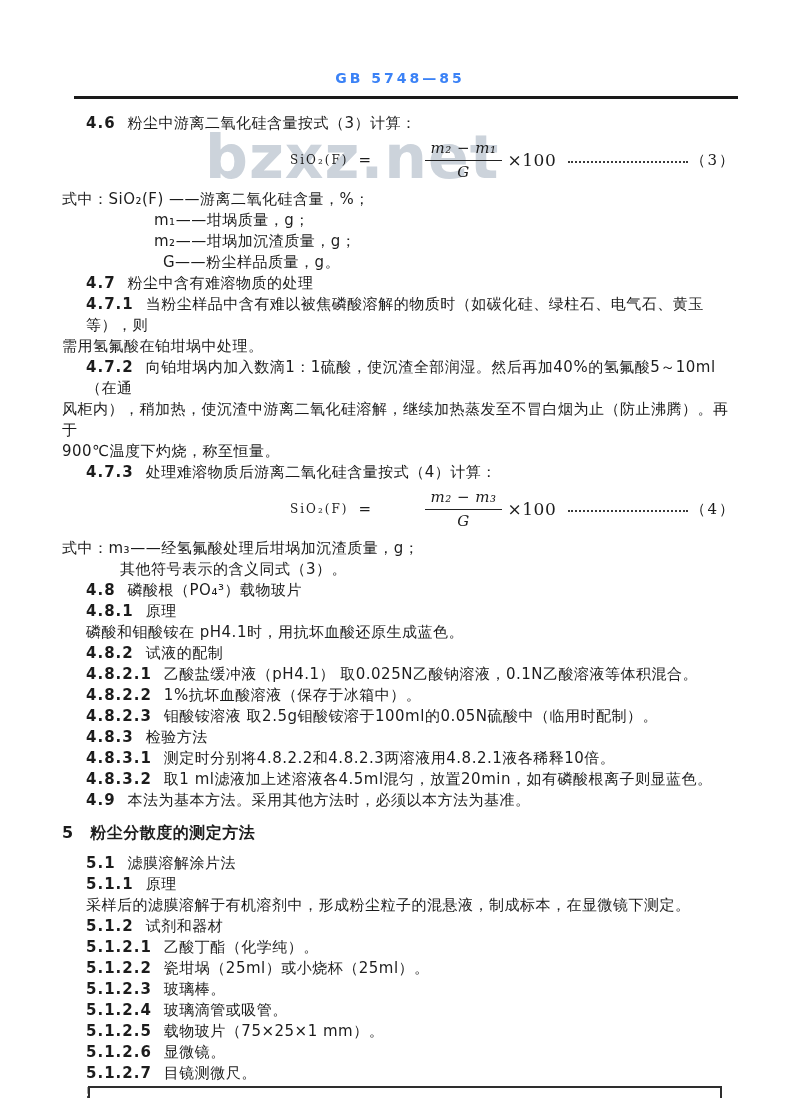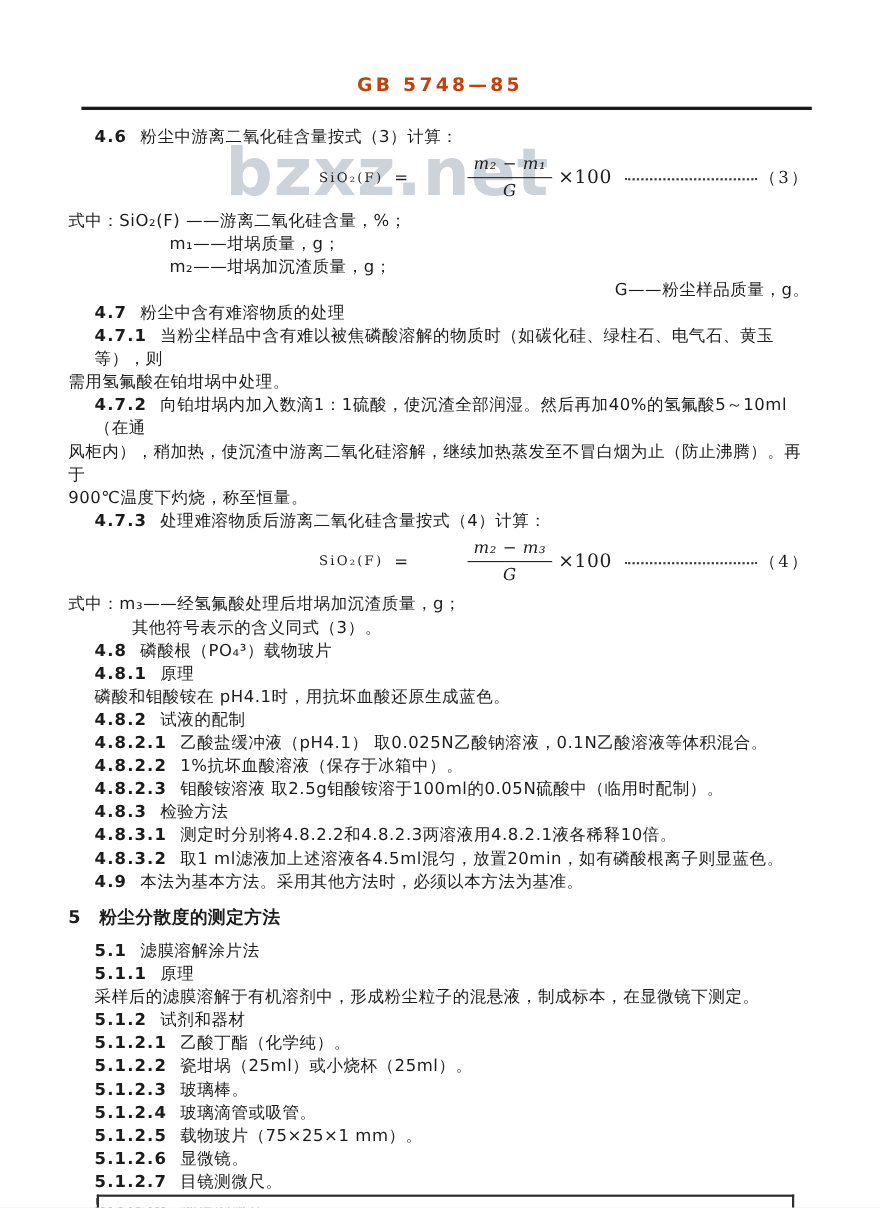--- a/index.html
+++ b/index.html
@@ -15,8 +15,8 @@
   
   .hdr{position:relative;z-index:2;padding-top:68px;text-align:center;}
   .hdr .code{
-    font-weight:bold;font-size:17px;letter-spacing:3px;
-    color:#c2410c;
+    font-weight:bold;font-size:14px;letter-spacing:3px;
+    color:#3b82f6;
   }
   .hdr-rule{
     position:relative;z-index:2;

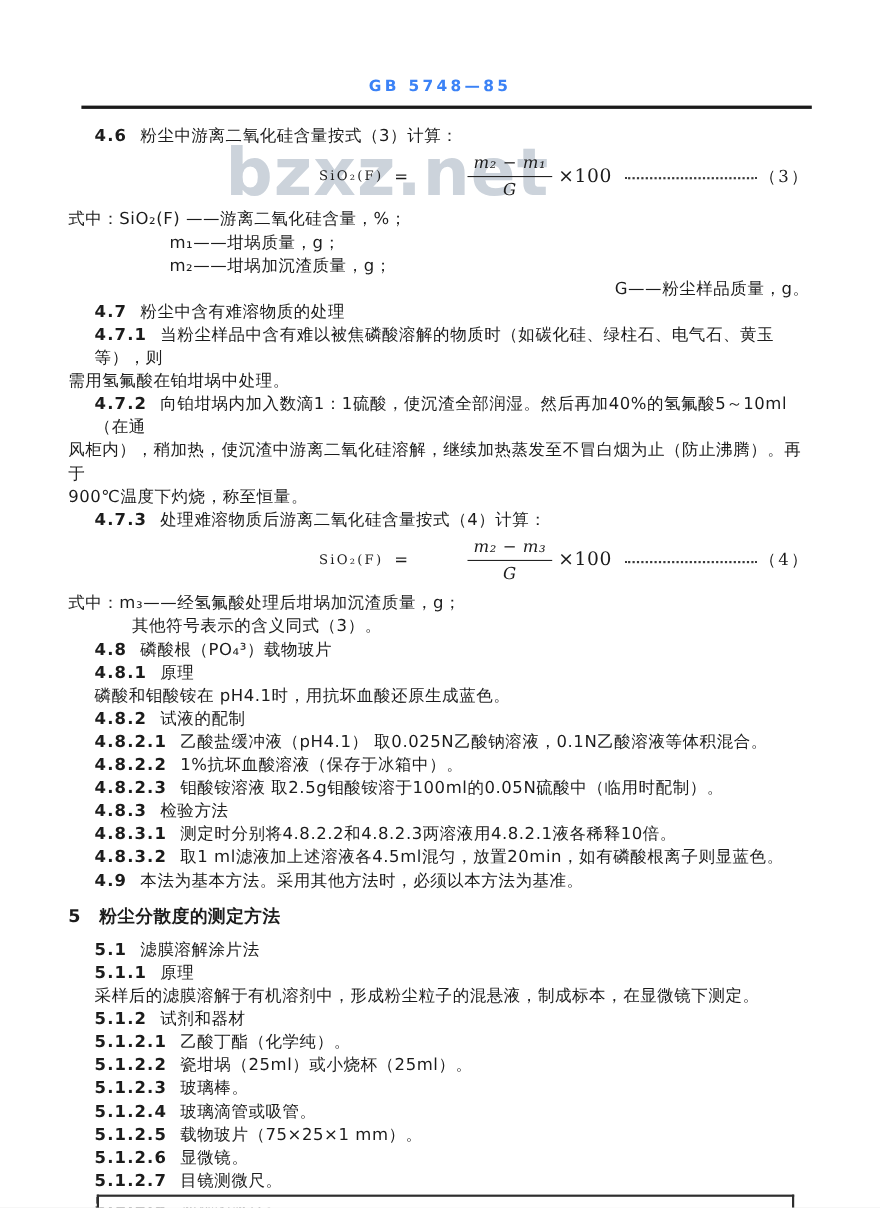--- a/index.html
+++ b/index.html
@@ -44,7 +44,7 @@
   .textIndent{padding-left:24px;}
   .text{padding-left:0;}
   .def{padding-left:92px;}
-  .defG{padding-left:101px;text-align:right;}
+  .defG{padding-left:101px;}
   .note{padding-left:58px;}
   .heading{padding-left:0;font-weight:bold;font-size:16px;margin:11px 0 10px;}
   .heading .num{margin-right:16px;}

